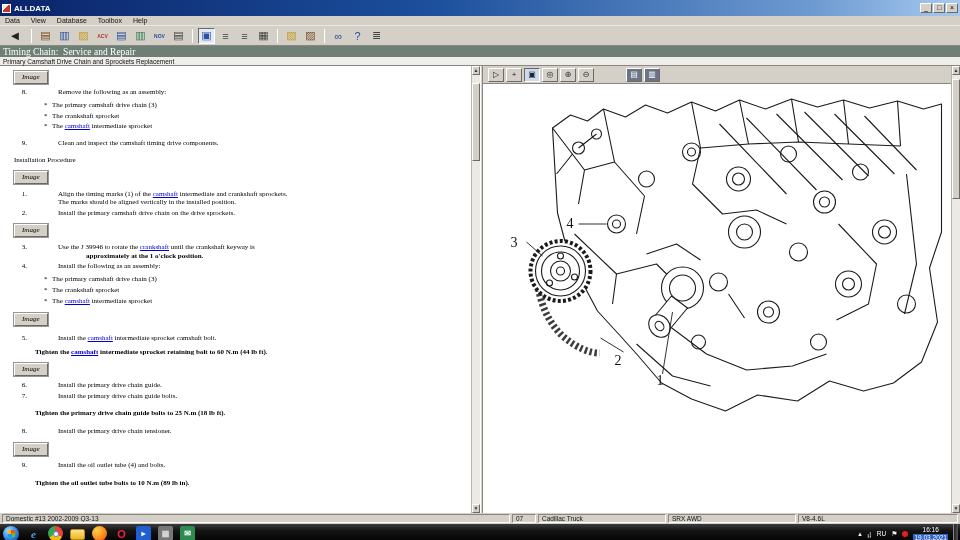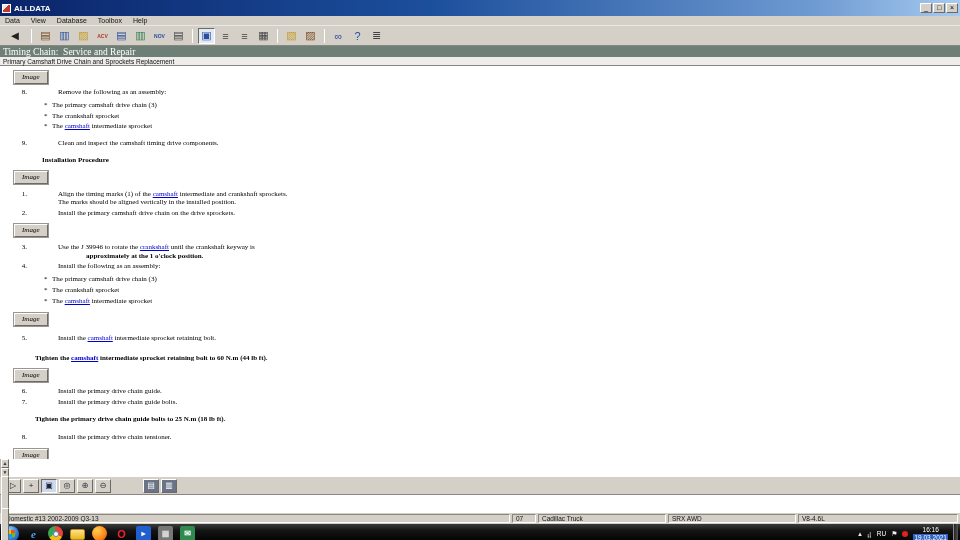--- a/index.html
+++ b/index.html
@@ -33,7 +33,7 @@
     border-bottom:1px solid #8a8782; color:#111; }
 
   
-  .content { height:447px; display:flex; background:#fff;flex-direction:column; }
+  .content { height:447px; display:flex; background:#fff; }
   .leftpane { width:471px; padding:3px 6px 0 14px; overflow:hidden; font-family:"Liberation Serif",serif;
     font-size:7px; line-height:1.25; color:#000; }
 

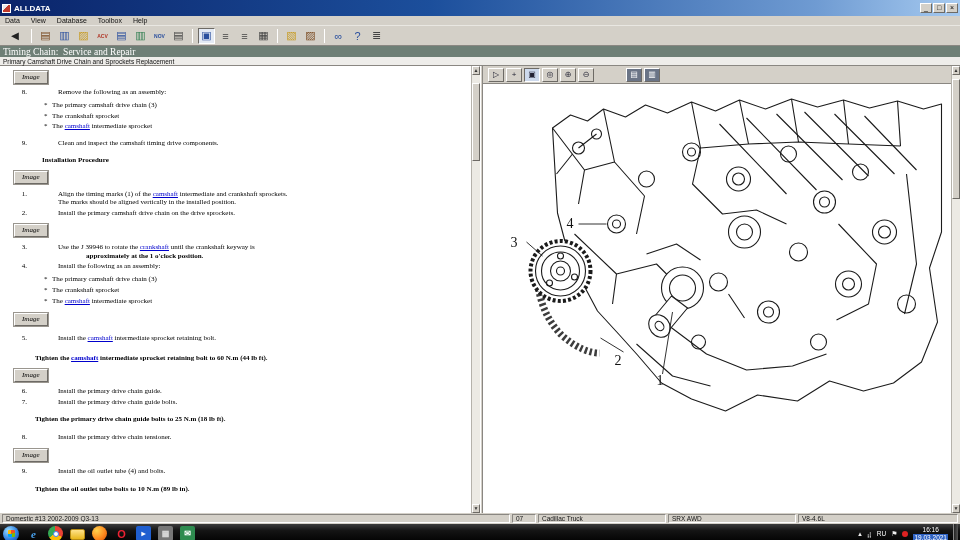--- a/index.html
+++ b/index.html
@@ -48,7 +48,7 @@
   .bullets { margin-left:30px; }
   .brow { display:flex; margin-top:2px; }
   .brow .star { width:8px; flex:none; }
-  .heading { font-weight:bold;margin-left:28px; }
+  .heading { font-weight:normal; }
   .bold { font-weight:bold;margin-left:28px; }
   .indent { margin-left:21px; padding-right:14px; }
   a.lnk { color:#0000cc; text-decoration:underline; cursor:pointer; }

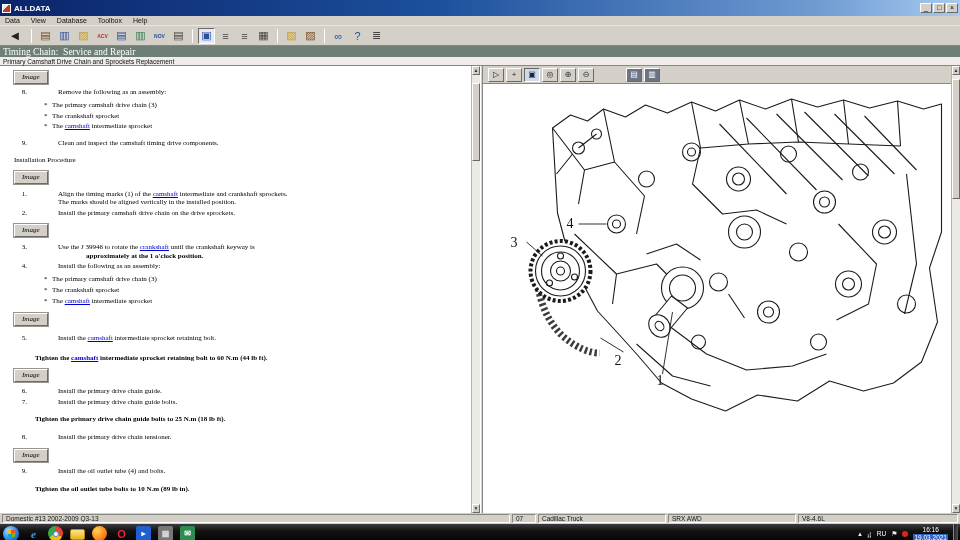--- a/index.html
+++ b/index.html
@@ -230,7 +230,7 @@
 
     <div class="step mt8">
       <span class="num">5.</span>
-      <span class="txt"><span>Install the </span><a class="lnk">camshaft</a><span> intermediate sprocket retaining bolt.</span></span>
+      <span class="txt"><span>Install the </span><a class="lnk">camshaft</a><span> intermediate sprocket camshaft bolt.</span></span>
     </div>
 
     <div class="indent bold mt11">

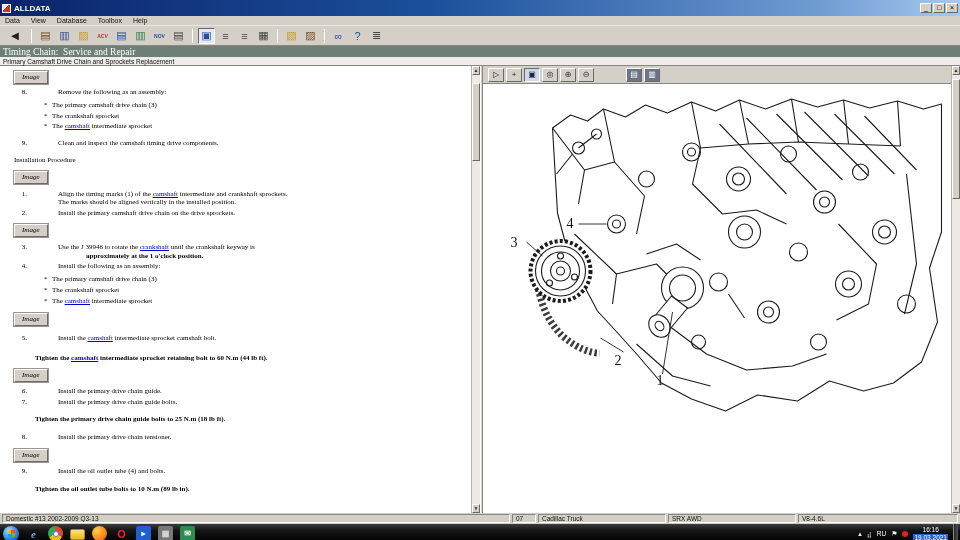--- a/index.html
+++ b/index.html
@@ -54,7 +54,7 @@
   a.lnk { color:#0000cc; text-decoration:underline; cursor:pointer; }
 
   .mt2{margin-top:2px}.mt4{margin-top:4px}.mt5{margin-top:5px}.mt6{margin-top:6px}.mt7{margin-top:7px}
-  .mt8{margin-top:8px}.mt9{margin-top:9px}.mt11{margin-top:11px}.mt14{margin-top:14px}
+  .mt8{margin-top:8px}.mt9{margin-top:9px}.mt11{margin-top:5px}.mt14{margin-top:14px}
 
   
   .vscroll { width:9px; background:#eceae4; border-left:1px solid #b5b2ab; display:flex; flex-direction:column; }

